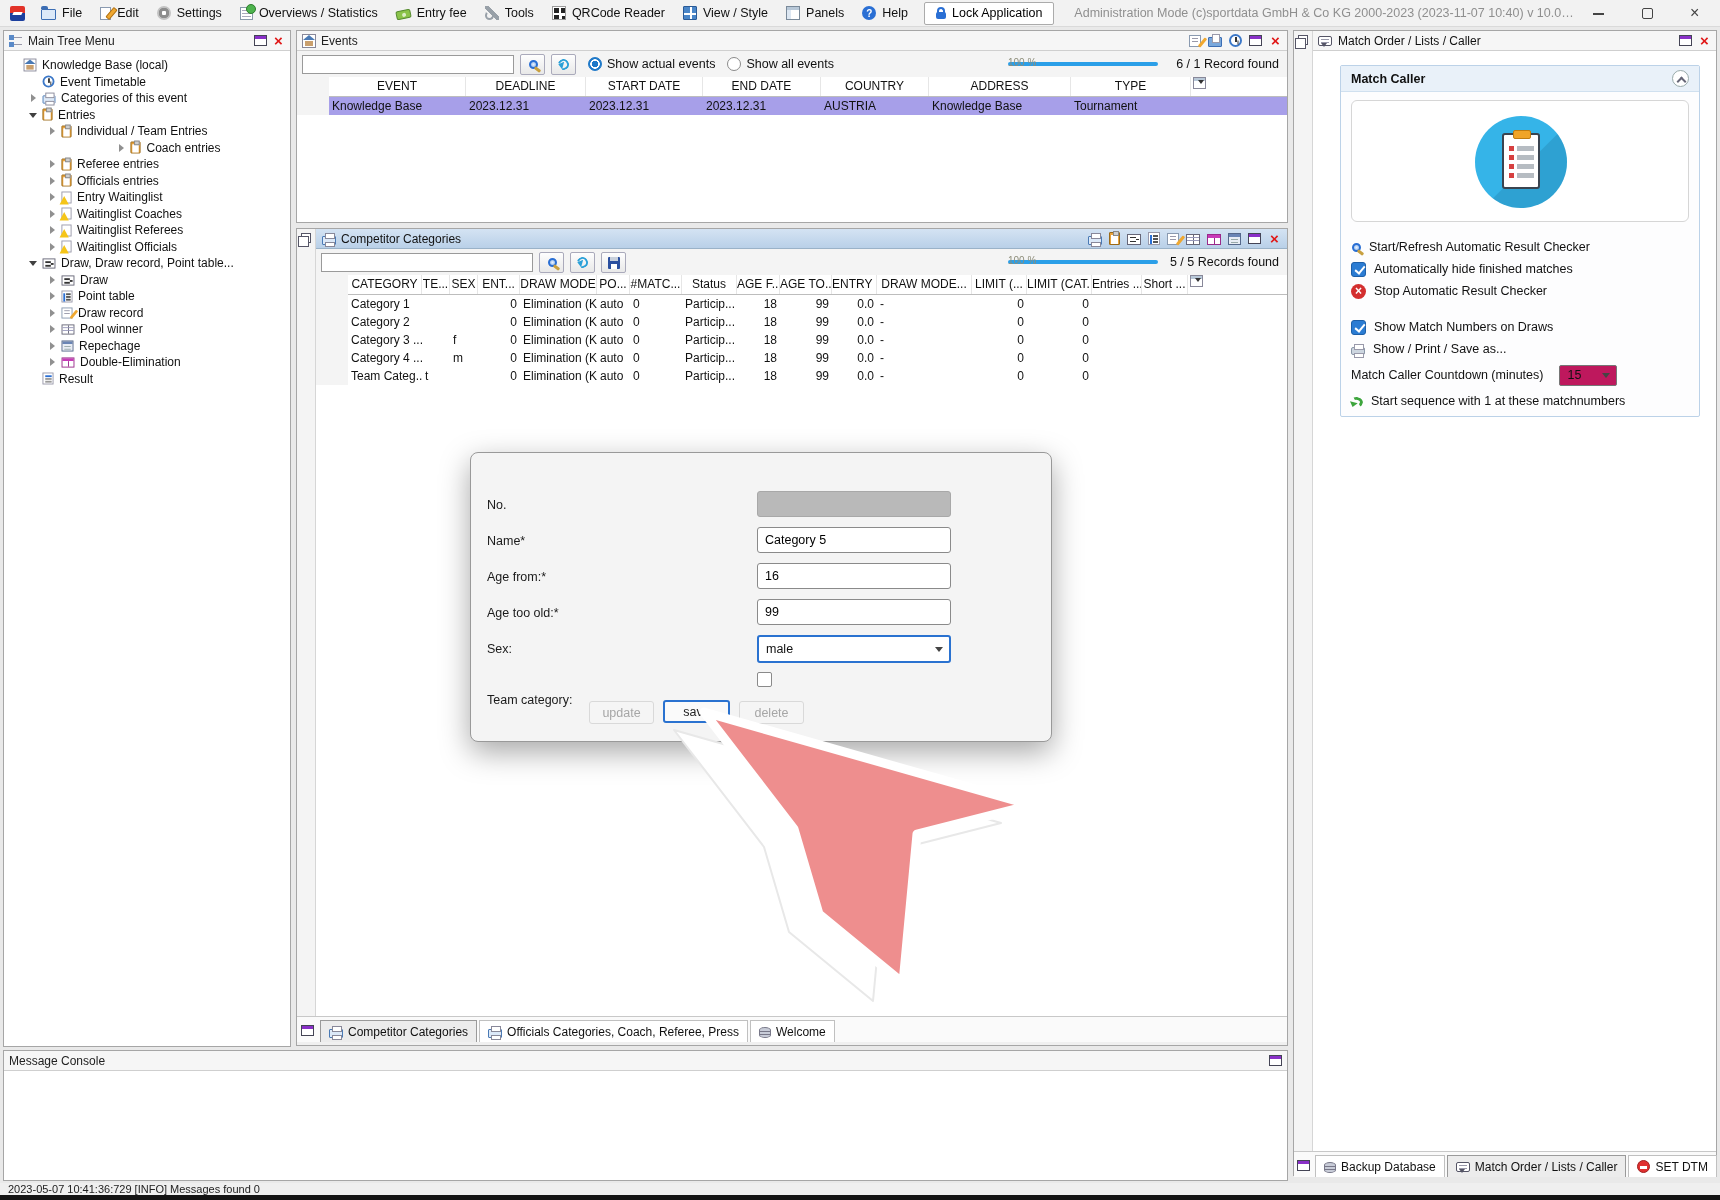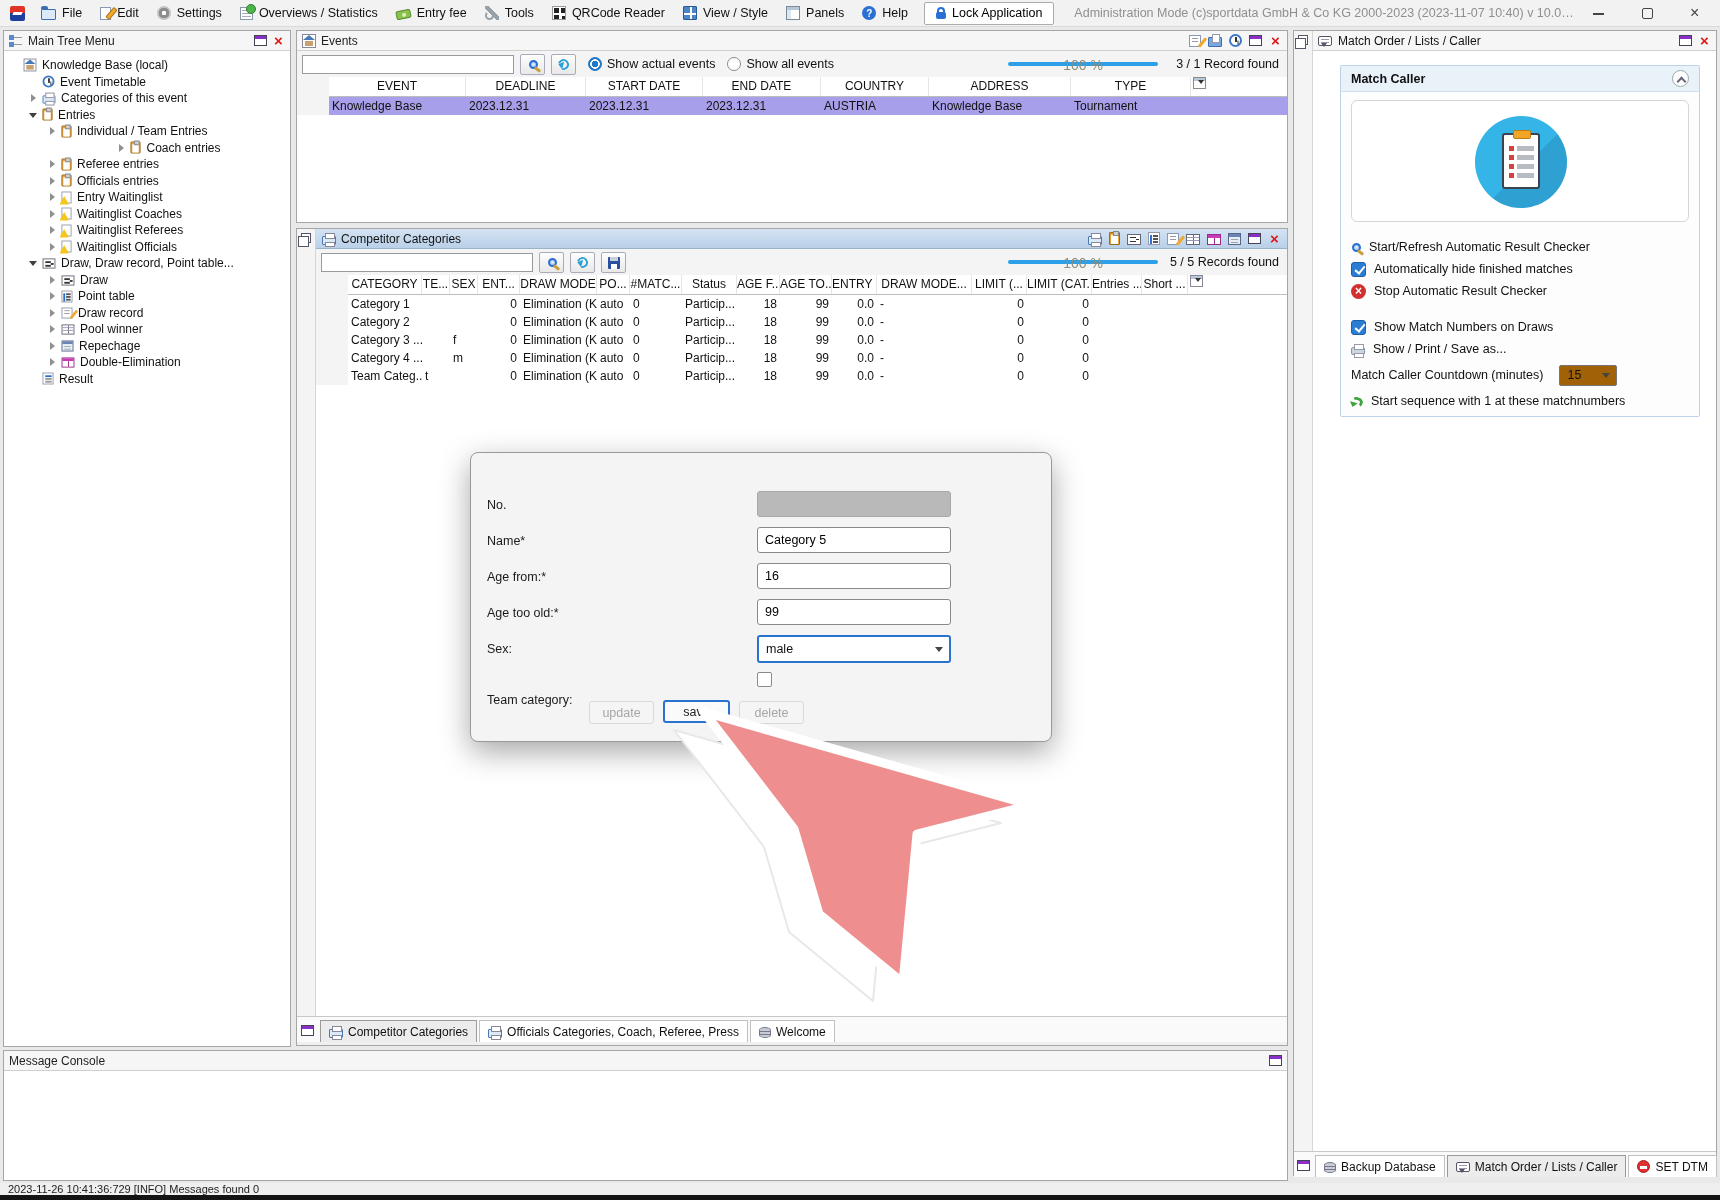--- a/index.html
+++ b/index.html
@@ -143,7 +143,7 @@
   .radio-group{display:flex;align-items:center;gap:5px;margin-left:6px;font-size:12.5px;}
   .pbar-wrap{position:relative;width:150px;height:12px;margin-left:auto;}
   .pbar{position:absolute;left:0;right:0;top:4px;height:4px;background:#2b9fe8;border-radius:2px;}
-  .pbar-text{position:absolute;left:0;right:0;top:-1px;text-align:center;font-size:14px;color:#8d8d7a;}
+  .pbar-text{position:absolute;left:0;right:0;top:-1px;font-size:10px;color:#8d8d7a;}
   .rec-count{width:118px;text-align:right;font-size:12.5px;padding-right:3px;flex:none;}
   .dtable{background:#15803d;flex:none;margin-left:32px;}
   .thead{display:flex;align-items:stretch;background:#fff;border-bottom:1px solid #bdbdbd;height:20px;}

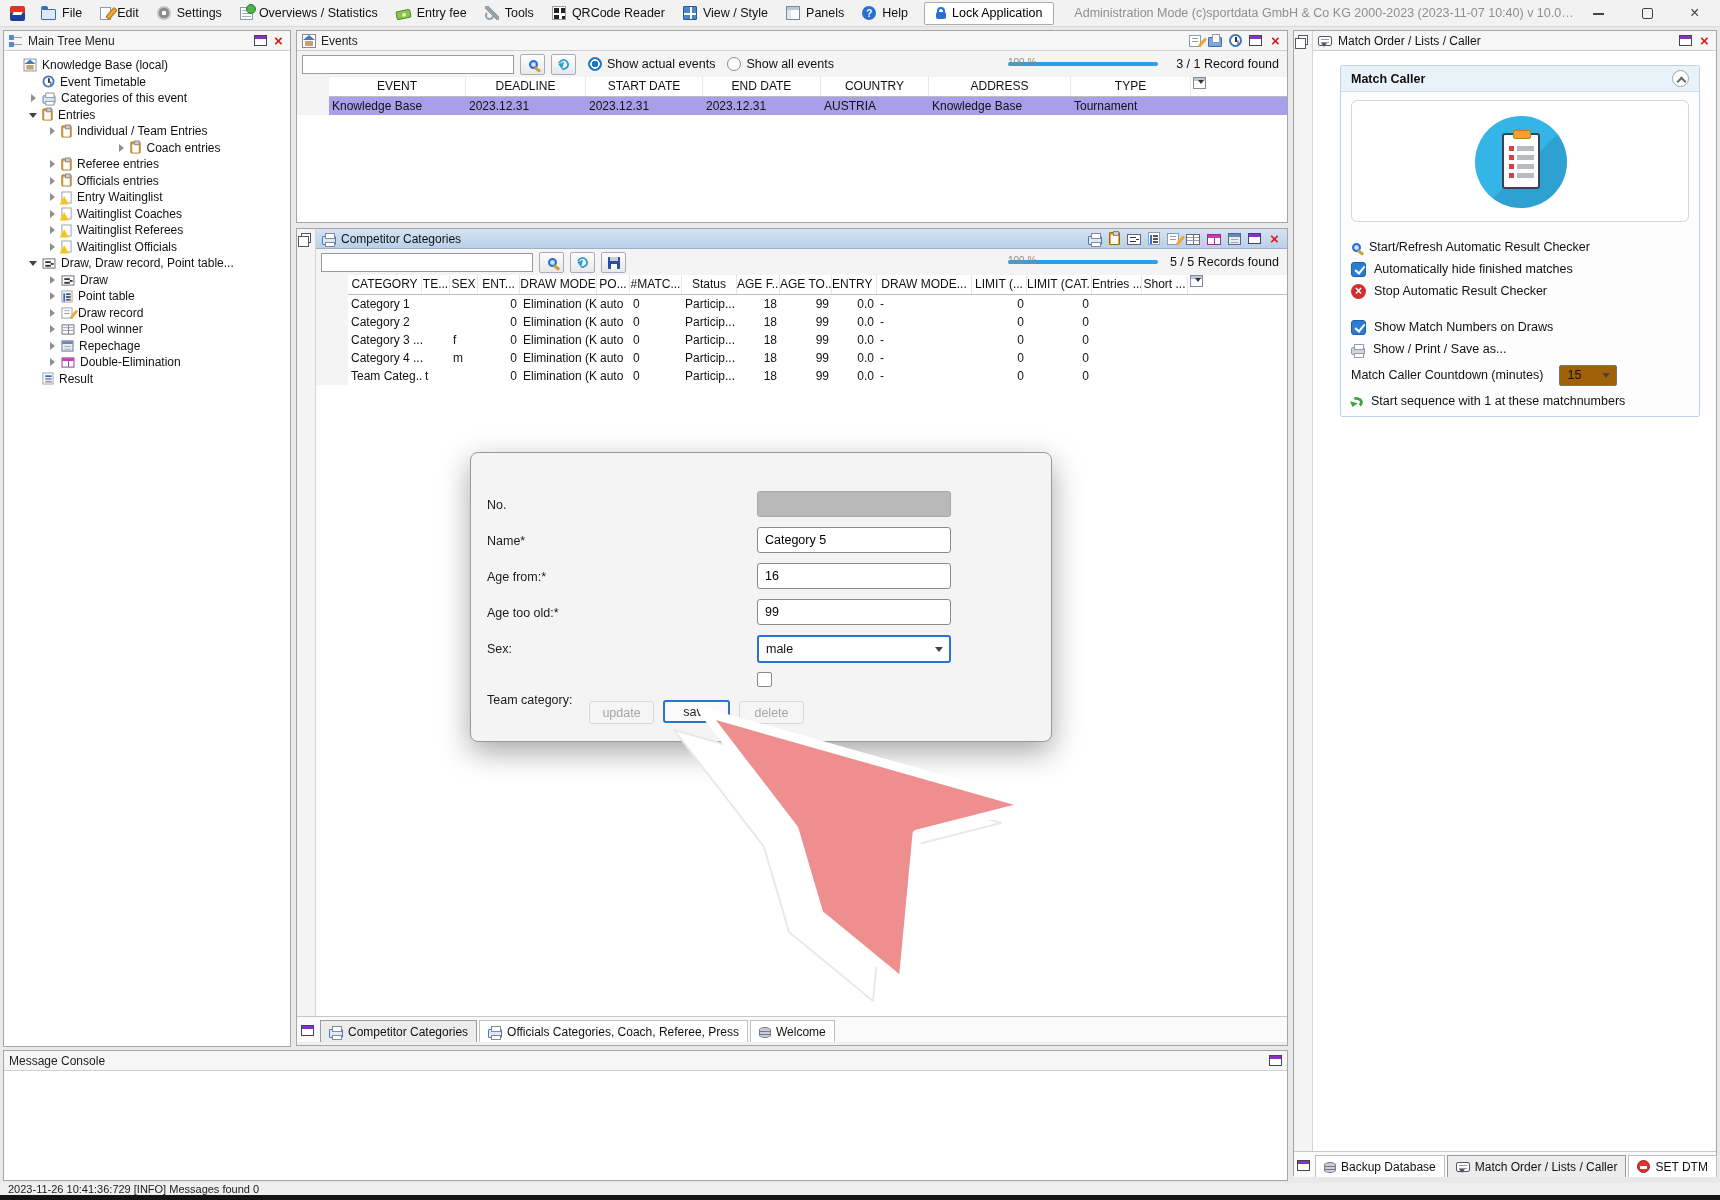--- a/index.html
+++ b/index.html
@@ -421,7 +421,7 @@
         <span class="pbar"></span>
         <span class="pbar-text">100 %</span>
       </span>
-      <span class="rec-count">3 / 1 Record found</span>
+      <span class="rec-count">6 / 1 Record found</span>
     </div>
     <div class="dtable">
         <div class="thead">

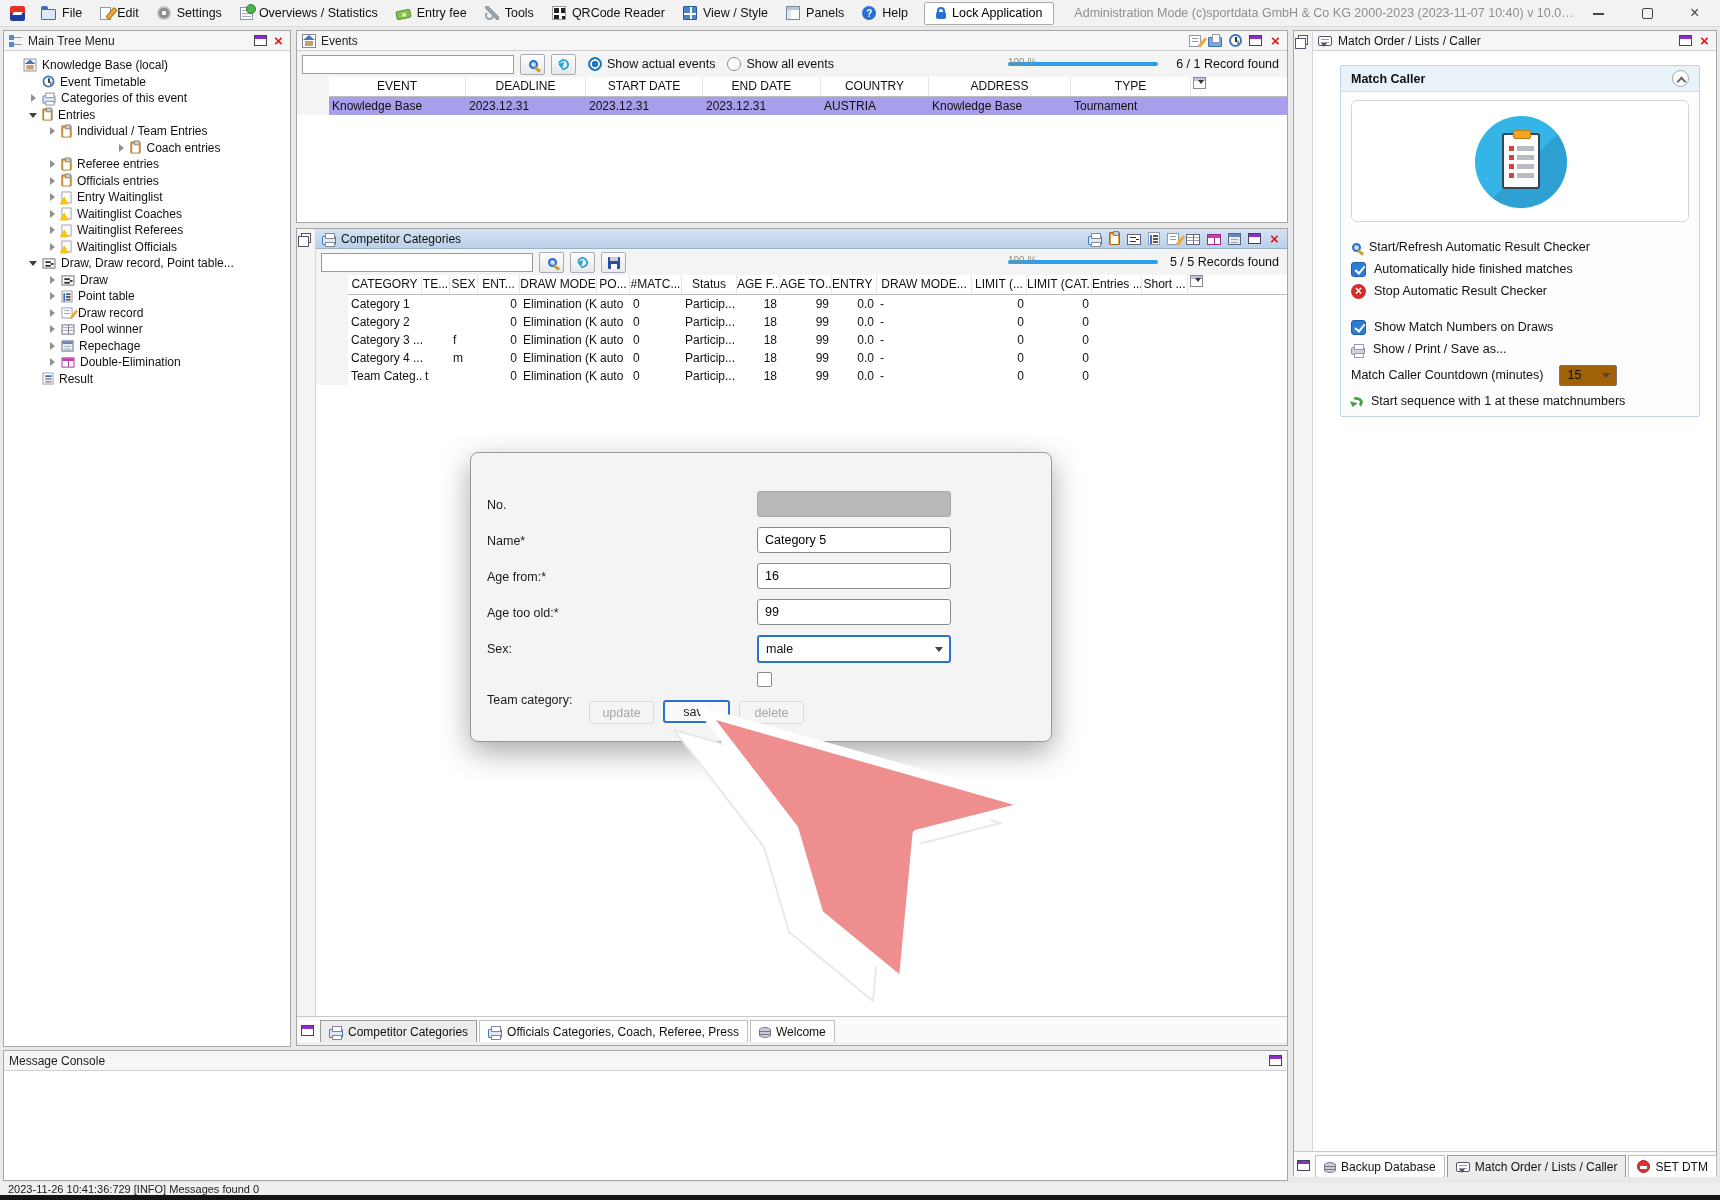--- a/index.html
+++ b/index.html
@@ -180,7 +180,7 @@
   .crow{position:absolute;left:5px;right:4px;height:5px;background:linear-gradient(90deg,#d64040 0 5px,rgba(0,0,0,0) 5px 8px,#b6bcc2 8px 100%);}
   .crow:nth-child(1){top:11px}.crow:nth-child(2){top:20px}.crow:nth-child(3){top:29px}.crow:nth-child(4){top:38px}
   .mc-row{position:absolute;left:10px;right:8px;height:18px;display:flex;align-items:center;gap:8px;font-size:12.5px;white-space:nowrap;}
-  .mc-combo{width:58px;height:21px;border:1px solid #767676;border-radius:2px;background:#a16207;display:flex;align-items:center;margin-left:8px;}
+  .mc-combo{width:58px;height:21px;border:1px solid #767676;border-radius:2px;background:#be185d;display:flex;align-items:center;margin-left:8px;}
   .mc-combo .val{flex:1;padding-left:7px;font-size:12.5px;}
   .dd-arrow{width:0;height:0;border-left:4px solid transparent;border-right:4px solid transparent;border-top:5px solid #444;margin-right:6px;}
   .rp-tabs{position:absolute;left:0;right:0;top:1120px;height:26px;background:#fafafa;border-top:1px solid #c8c8c8;display:flex;align-items:flex-end;gap:2px;padding:0 2px 0 3px;}

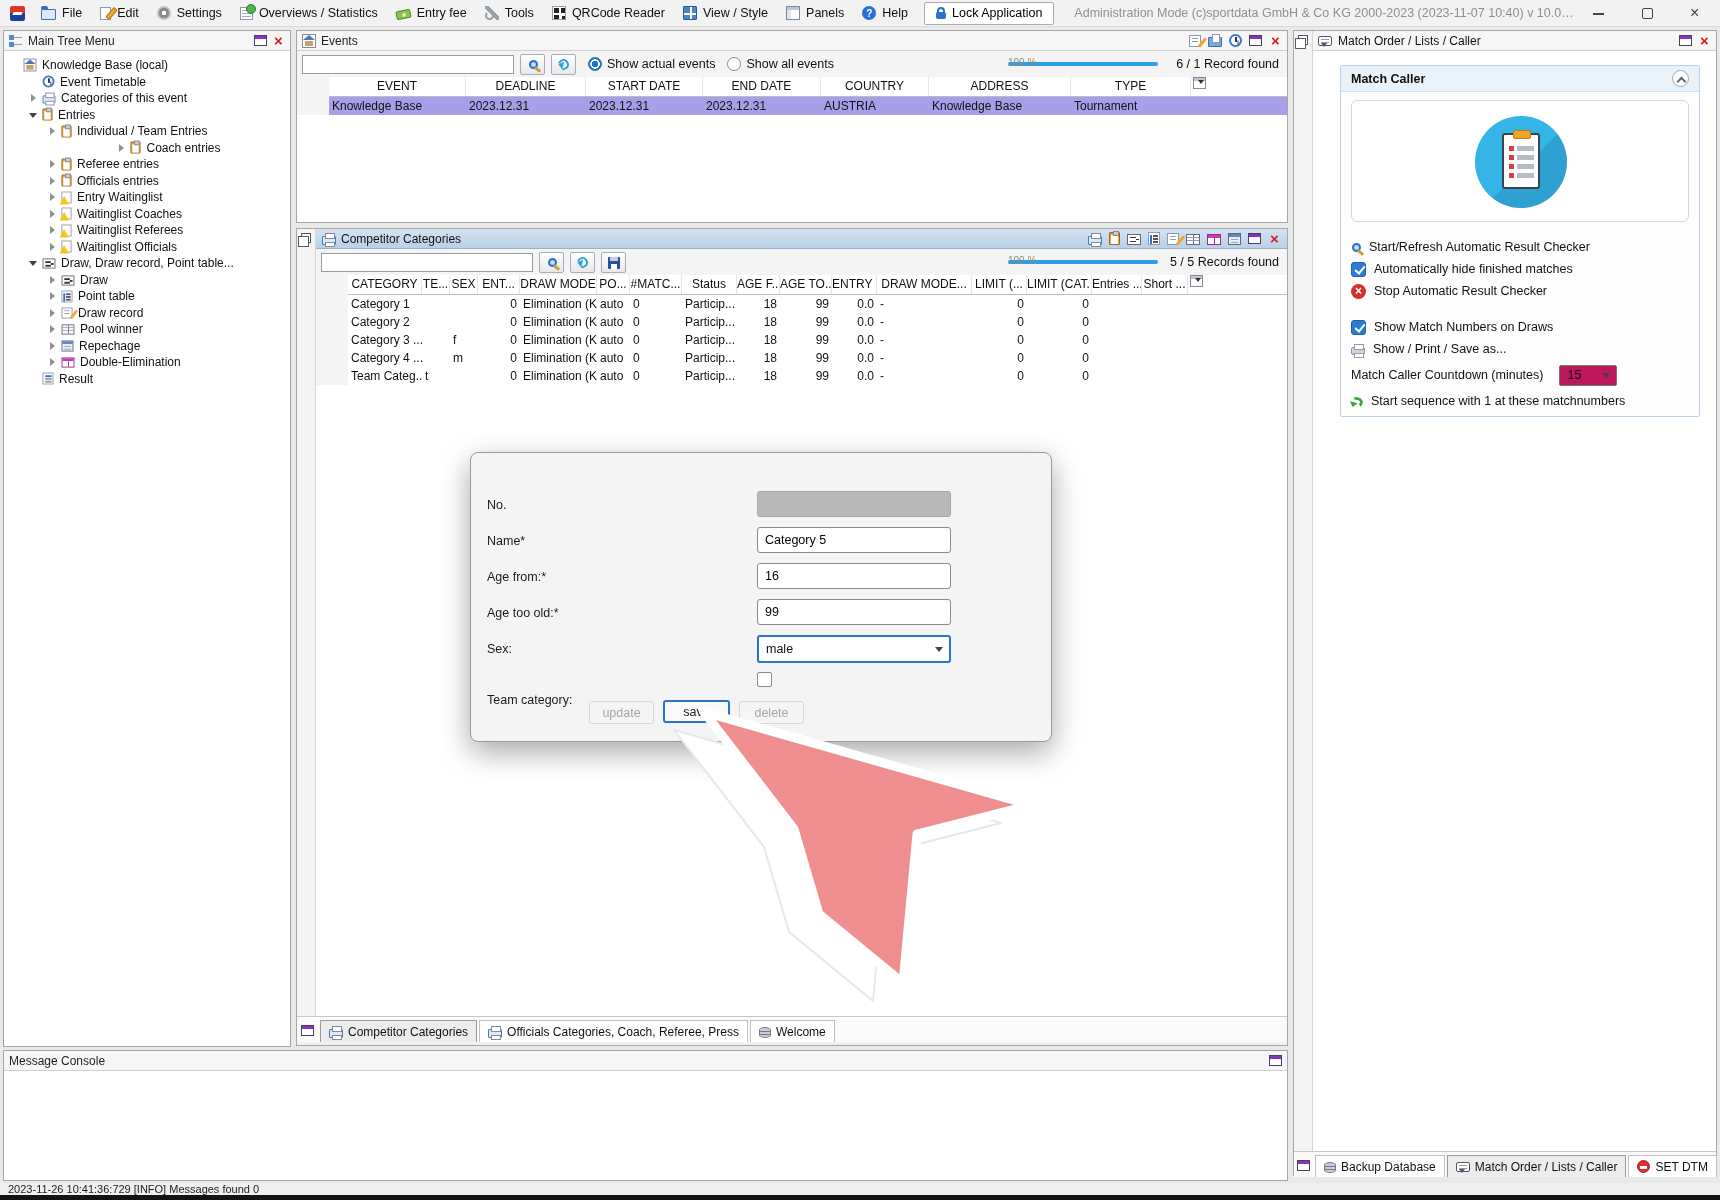--- a/index.html
+++ b/index.html
@@ -704,7 +704,7 @@
     <div class="console-body"></div>
   </div>
 
-  <div class="statusbar">2023-11-26 10:41:36:729 [INFO] Messages found 0</div>
+  <div class="statusbar">2023-05-07 10:41:36:729 [INFO] Messages found 0</div>
   <div class="black-strip"></div>
 
   <div class="dialog">

